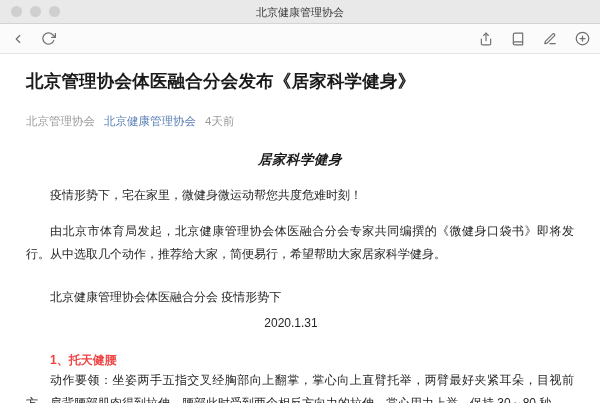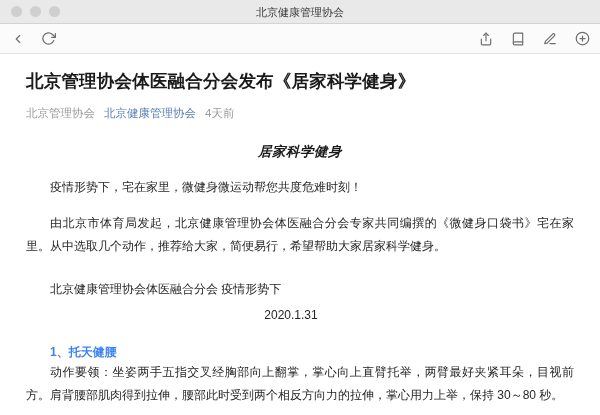--- a/index.html
+++ b/index.html
@@ -93,7 +93,7 @@
     letter-spacing: 0.2px;
   }
   .meta {
-    margin-top: 12px;
+    margin-top: 20px;
     font-size: 11.5px;
     color: #9b9b9b;
     display: flex;

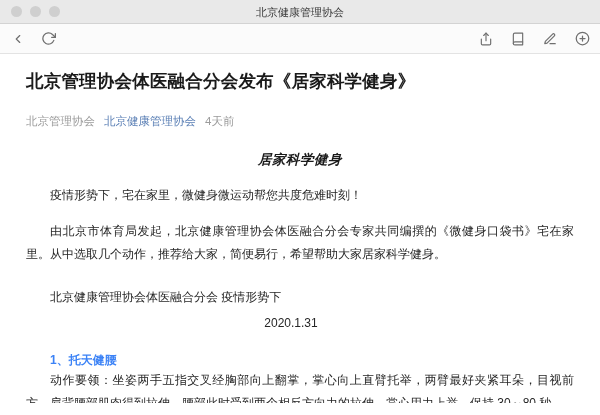--- a/index.html
+++ b/index.html
@@ -226,7 +226,7 @@
     <div class="article">
       <div class="art-title">居家科学健身</div>
       <p class="para">疫情形势下，宅在家里，微健身微运动帮您共度危难时刻！</p>
-      <p class="para">由北京市体育局发起，北京健康管理协会体医融合分会专家共同编撰的《微健身口袋书》宅在家里。从中选取几个动作，推荐给大家，简便易行，希望帮助大家居家科学健身。</p>
+      <p class="para">由北京市体育局发起，北京健康管理协会体医融合分会专家共同编撰的《微健身口袋书》即将发行。从中选取几个动作，推荐给大家，简便易行，希望帮助大家居家科学健身。</p>
       <p class="sign">北京健康管理协会体医融合分会  疫情形势下</p>
       <div class="date">2020.1.31</div>
       <div class="sec-title">1、托天健腰</div>

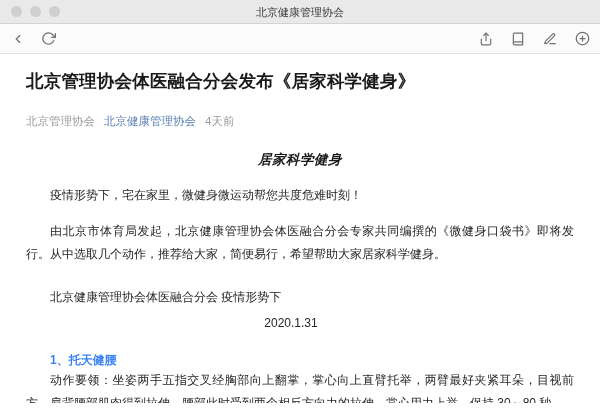--- a/index.html
+++ b/index.html
@@ -142,7 +142,7 @@
   .sec-title {
     font-size: 12px;
     font-weight: bold;
-    color: #3b82f6;
+    color: #ef4444;
     margin: 22px 0 0 0;
     text-indent: 2em;
   }

